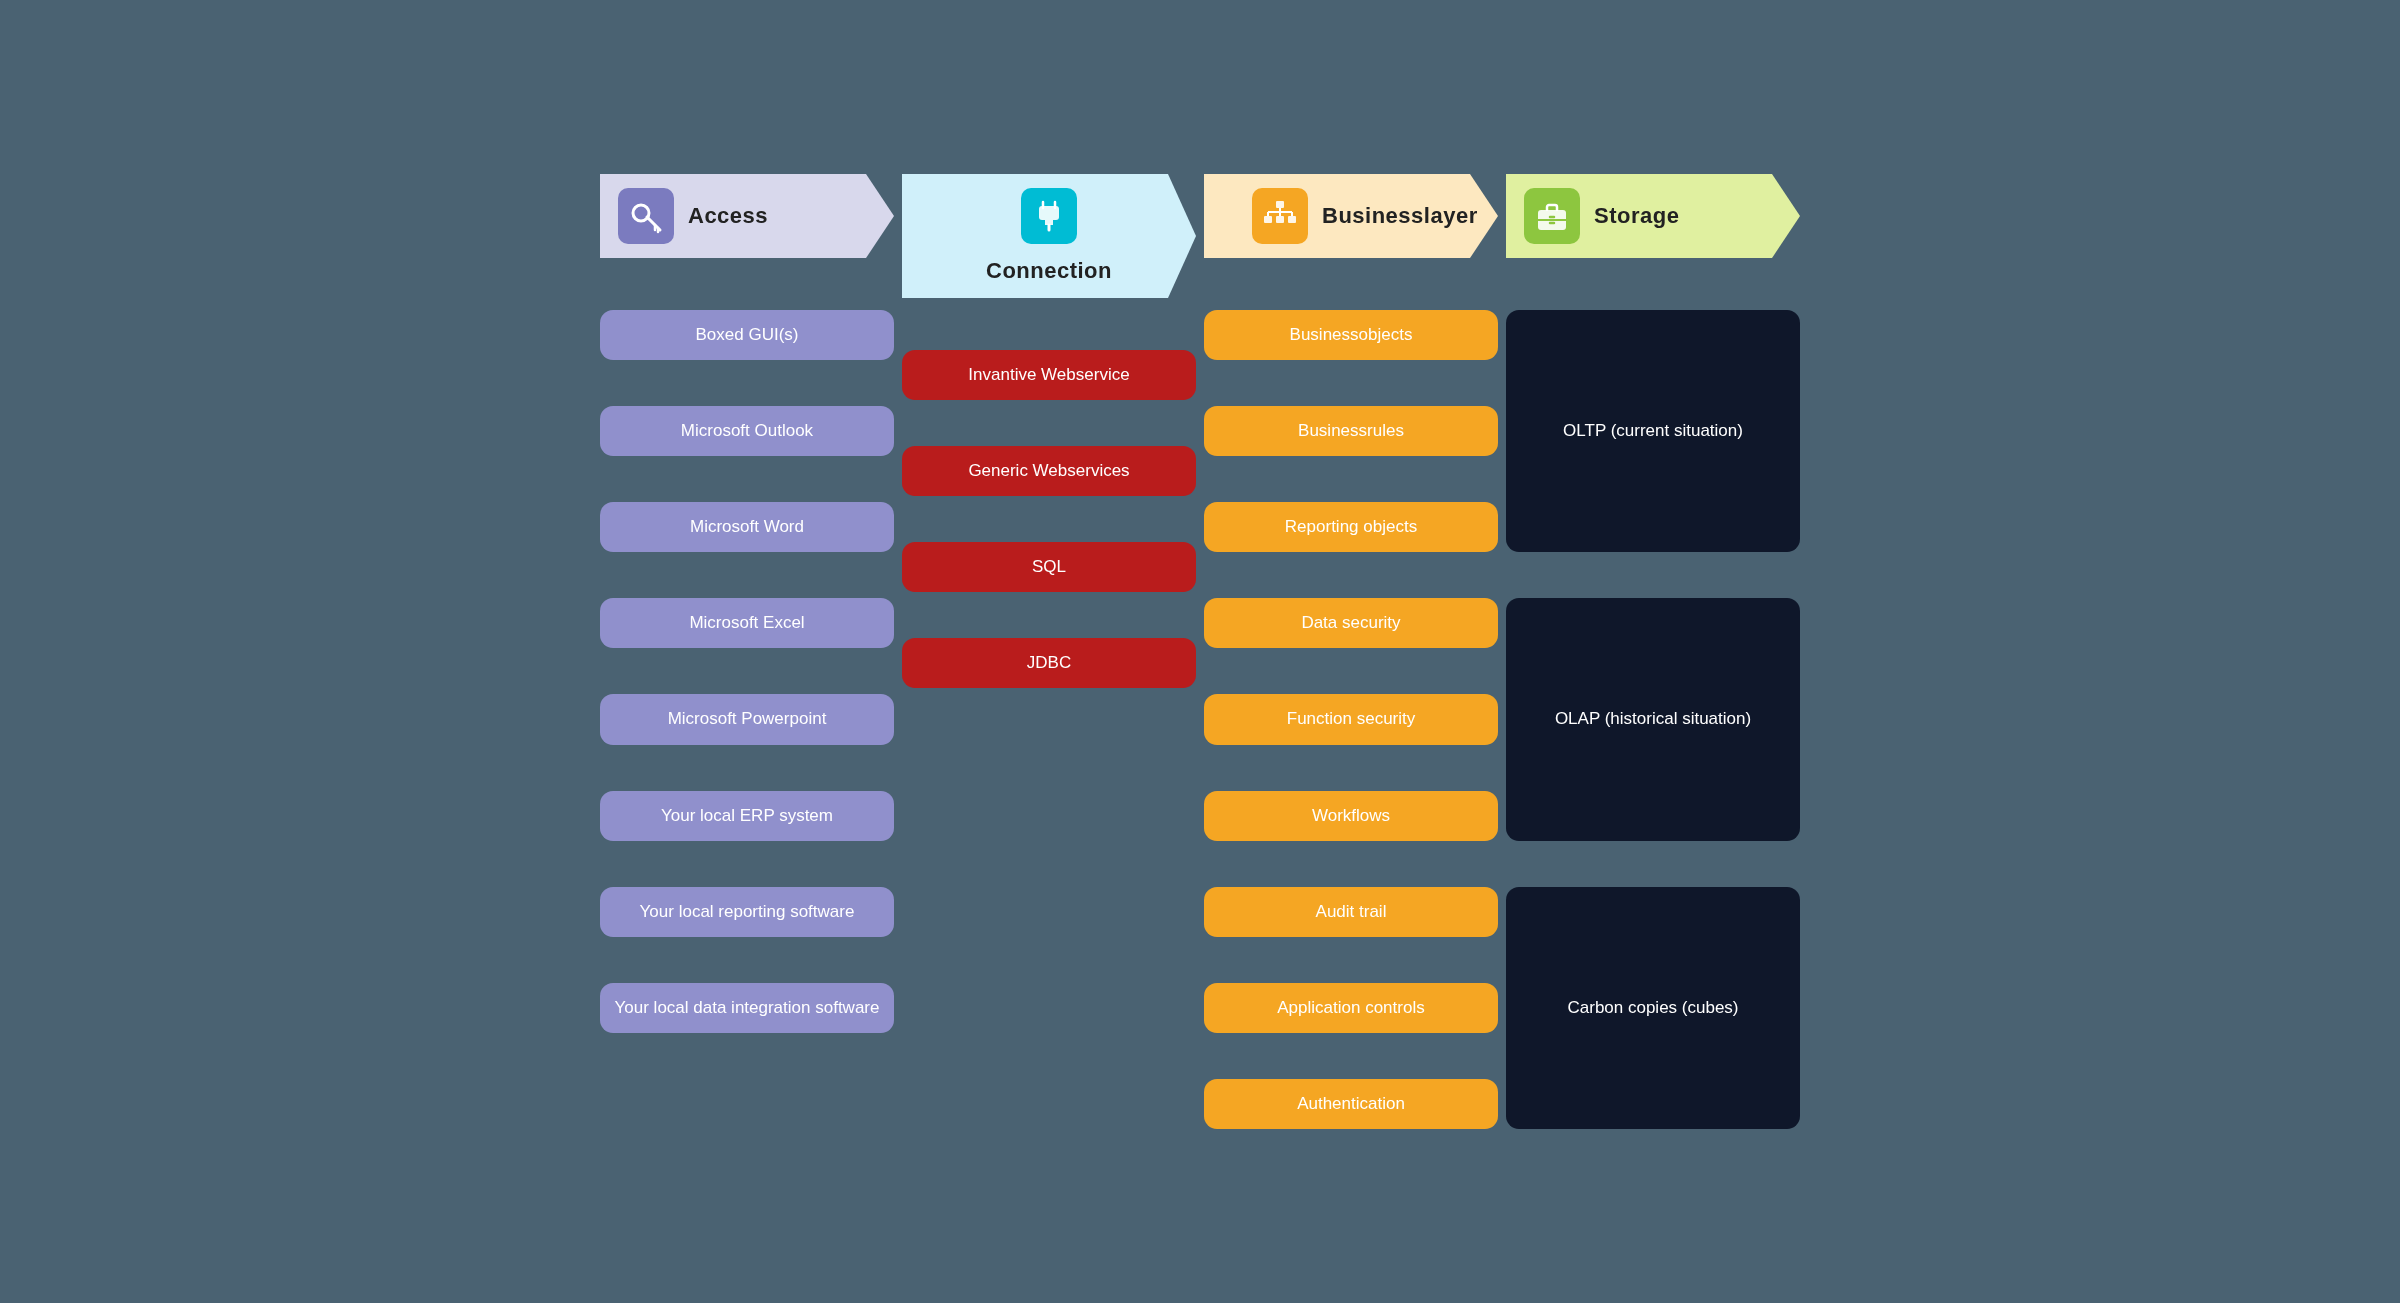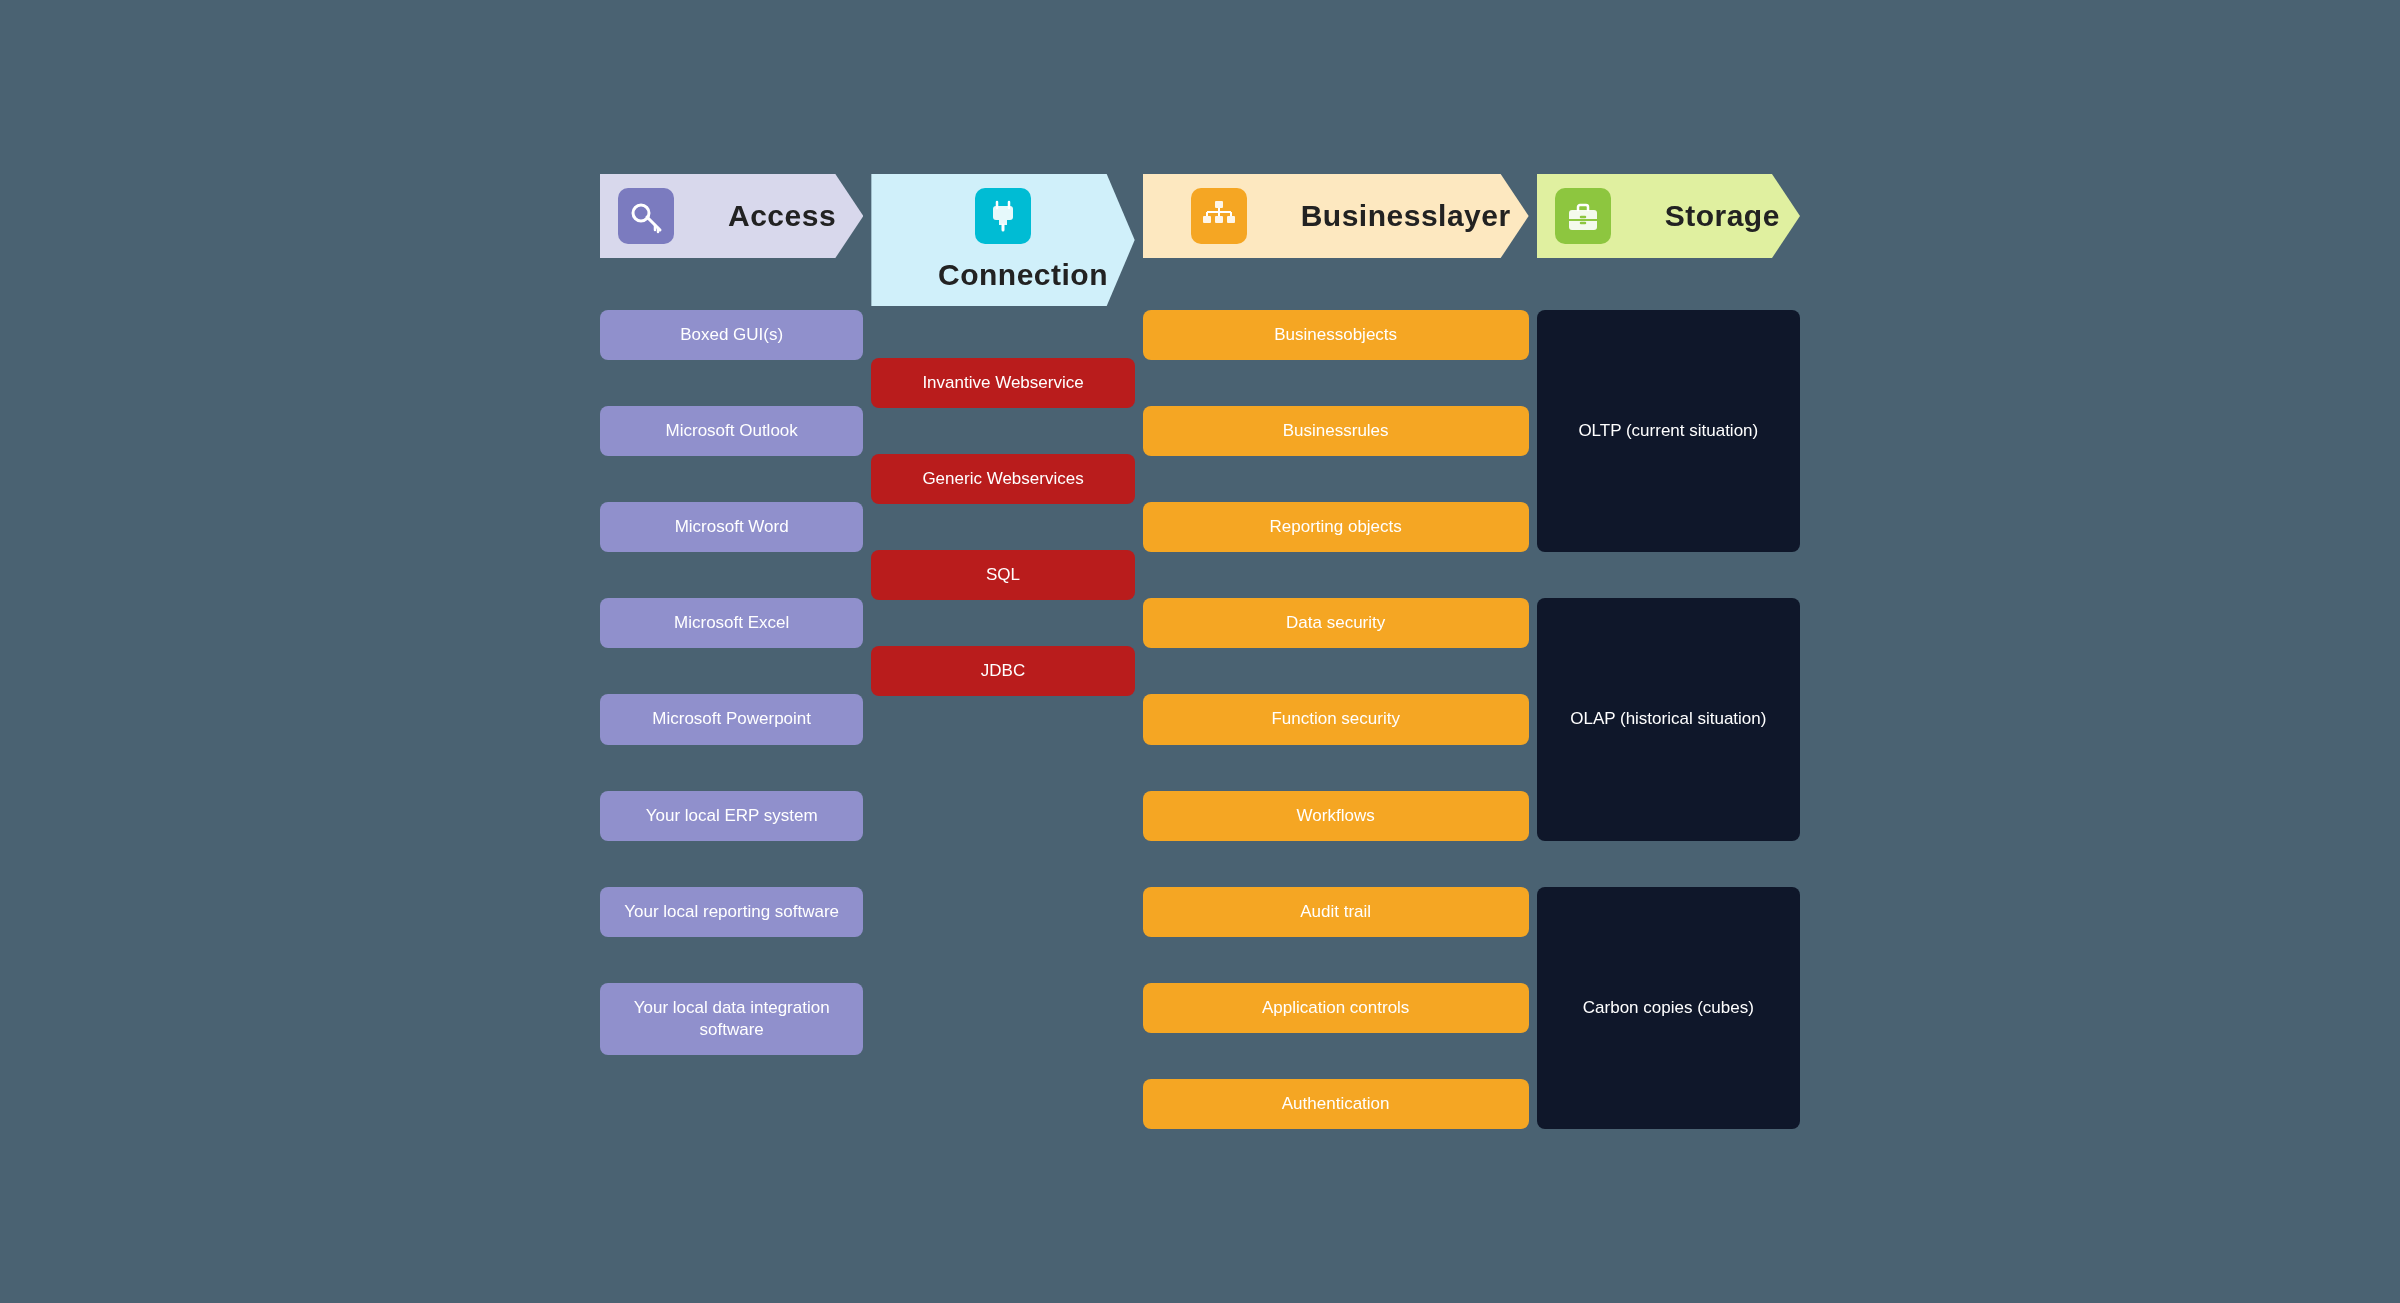--- a/index.html
+++ b/index.html
@@ -50,10 +50,9 @@
       flex-shrink: 0;
     }
     .column-header .header-title {
-      font-size: 30px;
+      font-size: 22px;
       font-weight: 900;
       letter-spacing: 0.5px;
-      margin-left: 40px;
     }
     
     .header-access { background: #d8d8ec; }

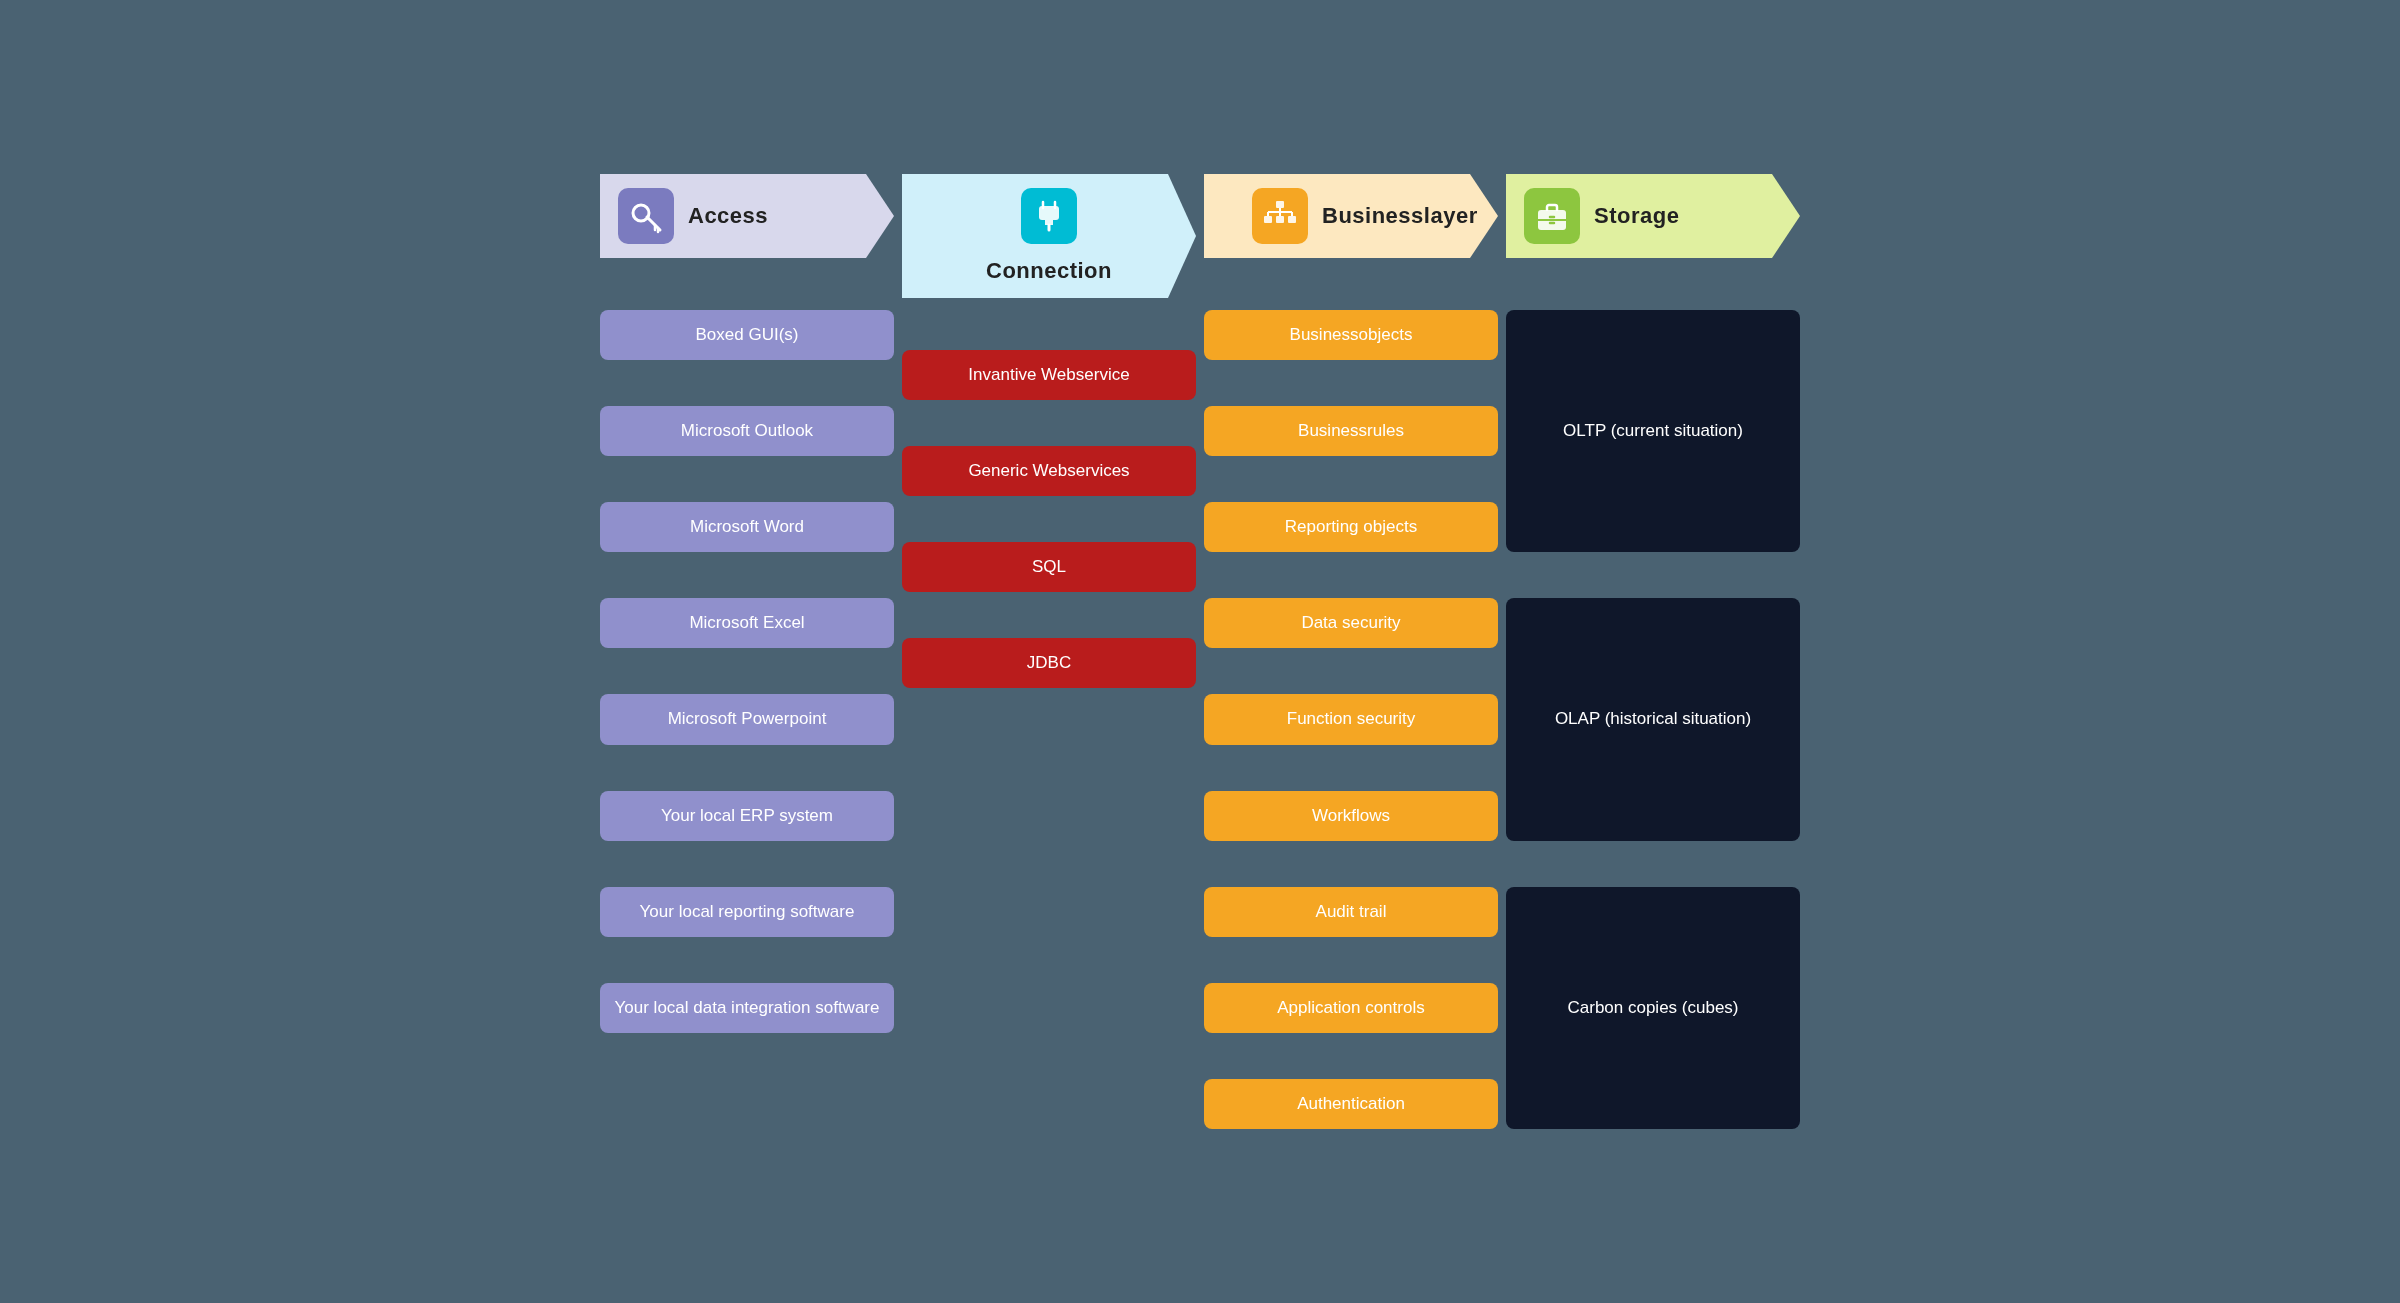--- a/index.html
+++ b/index.html
@@ -83,7 +83,7 @@
       font-size: 17px;
       font-weight: 500;
       padding: 14px 14px;
-      border-radius: 8px;
+      border-radius: 13px;
       line-height: 1.3;
       margin-top: 42px;
     }

